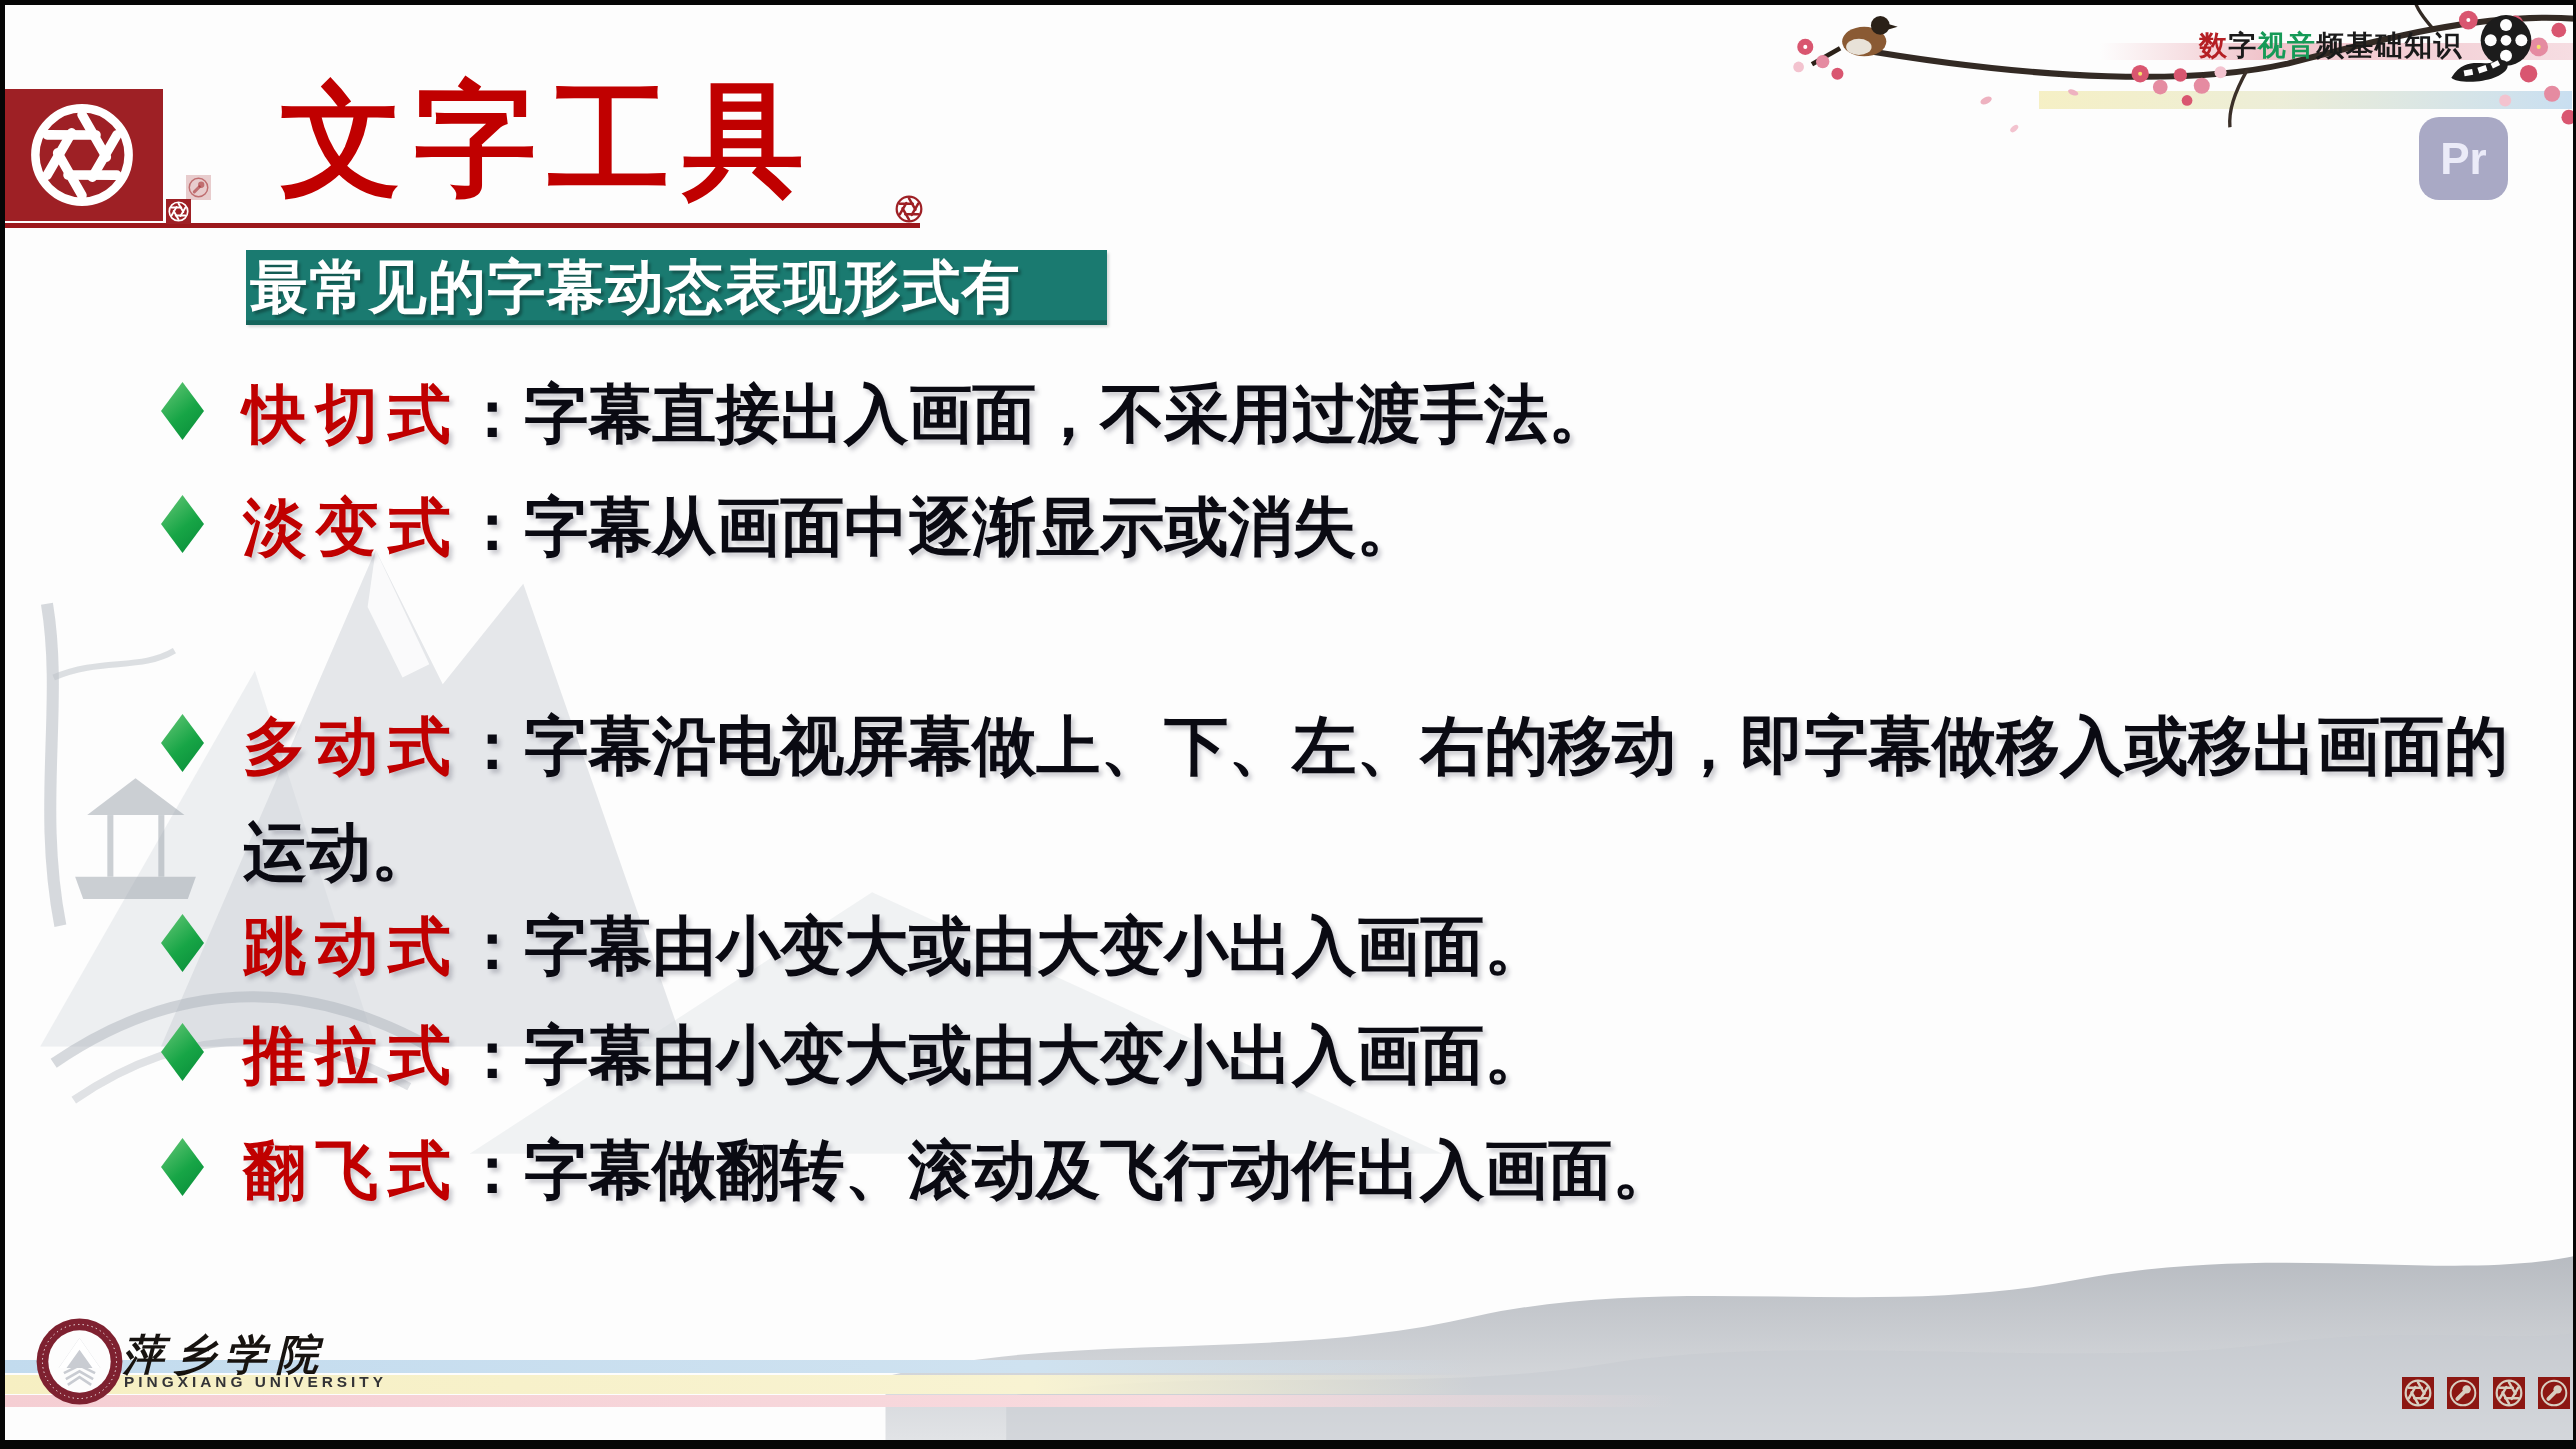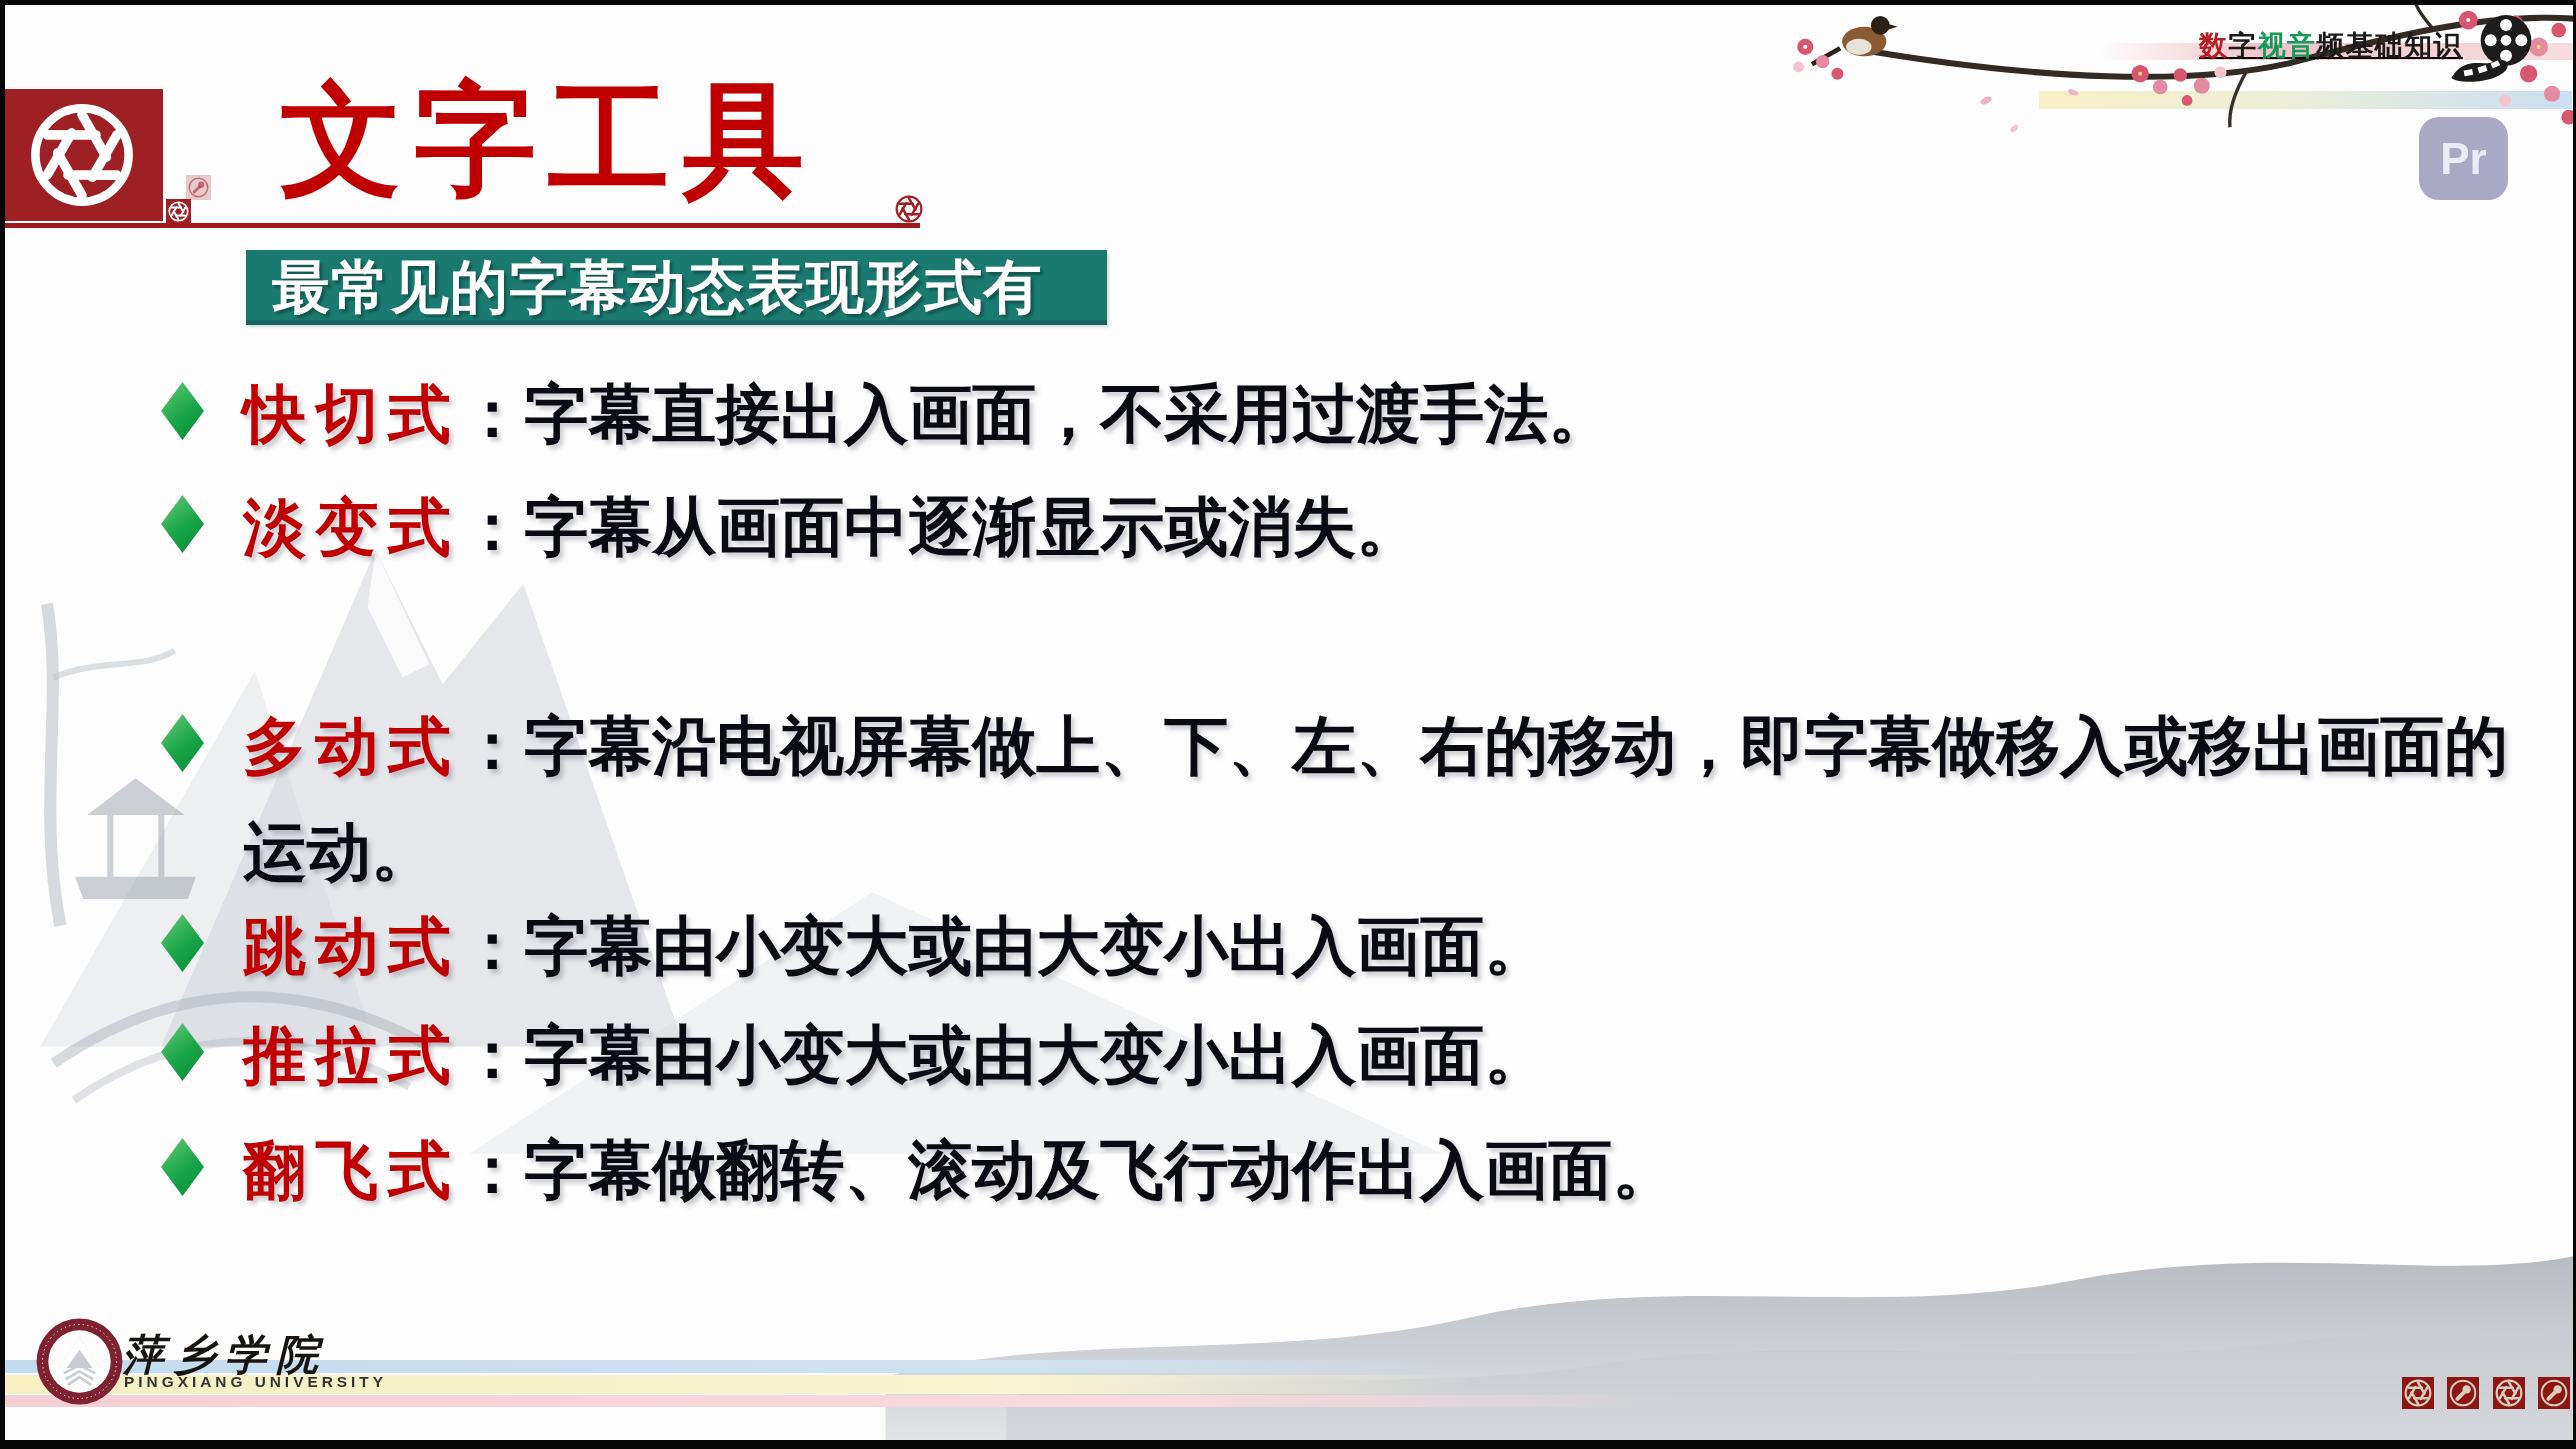--- a/index.html
+++ b/index.html
@@ -37,7 +37,7 @@
      background:linear-gradient(90deg,#f5efc2 0%,#ecedd6 45%,#c6ddf0 100%);}
   .branch-svg{left:1778px;top:0;width:798px;height:144px;z-index:4;}
   .course-title{left:2199px;top:27px;z-index:5;font-family:"Liberation Serif", serif;
-     font-size:28px;font-weight:bold;letter-spacing:1.3px;white-space:nowrap;text-decoration:underline;}
+     font-size:28px;font-weight:bold;letter-spacing:1.3px;white-space:nowrap;}
   .film-icon{left:2447px;top:10.7px;width:94px;height:72px;z-index:5;}
   .pr-badge{left:2419px;top:117px;width:89px;height:83px;border-radius:20px;z-index:5;
      background:rgba(166,166,195,.97);display:flex;align-items:center;justify-content:center;

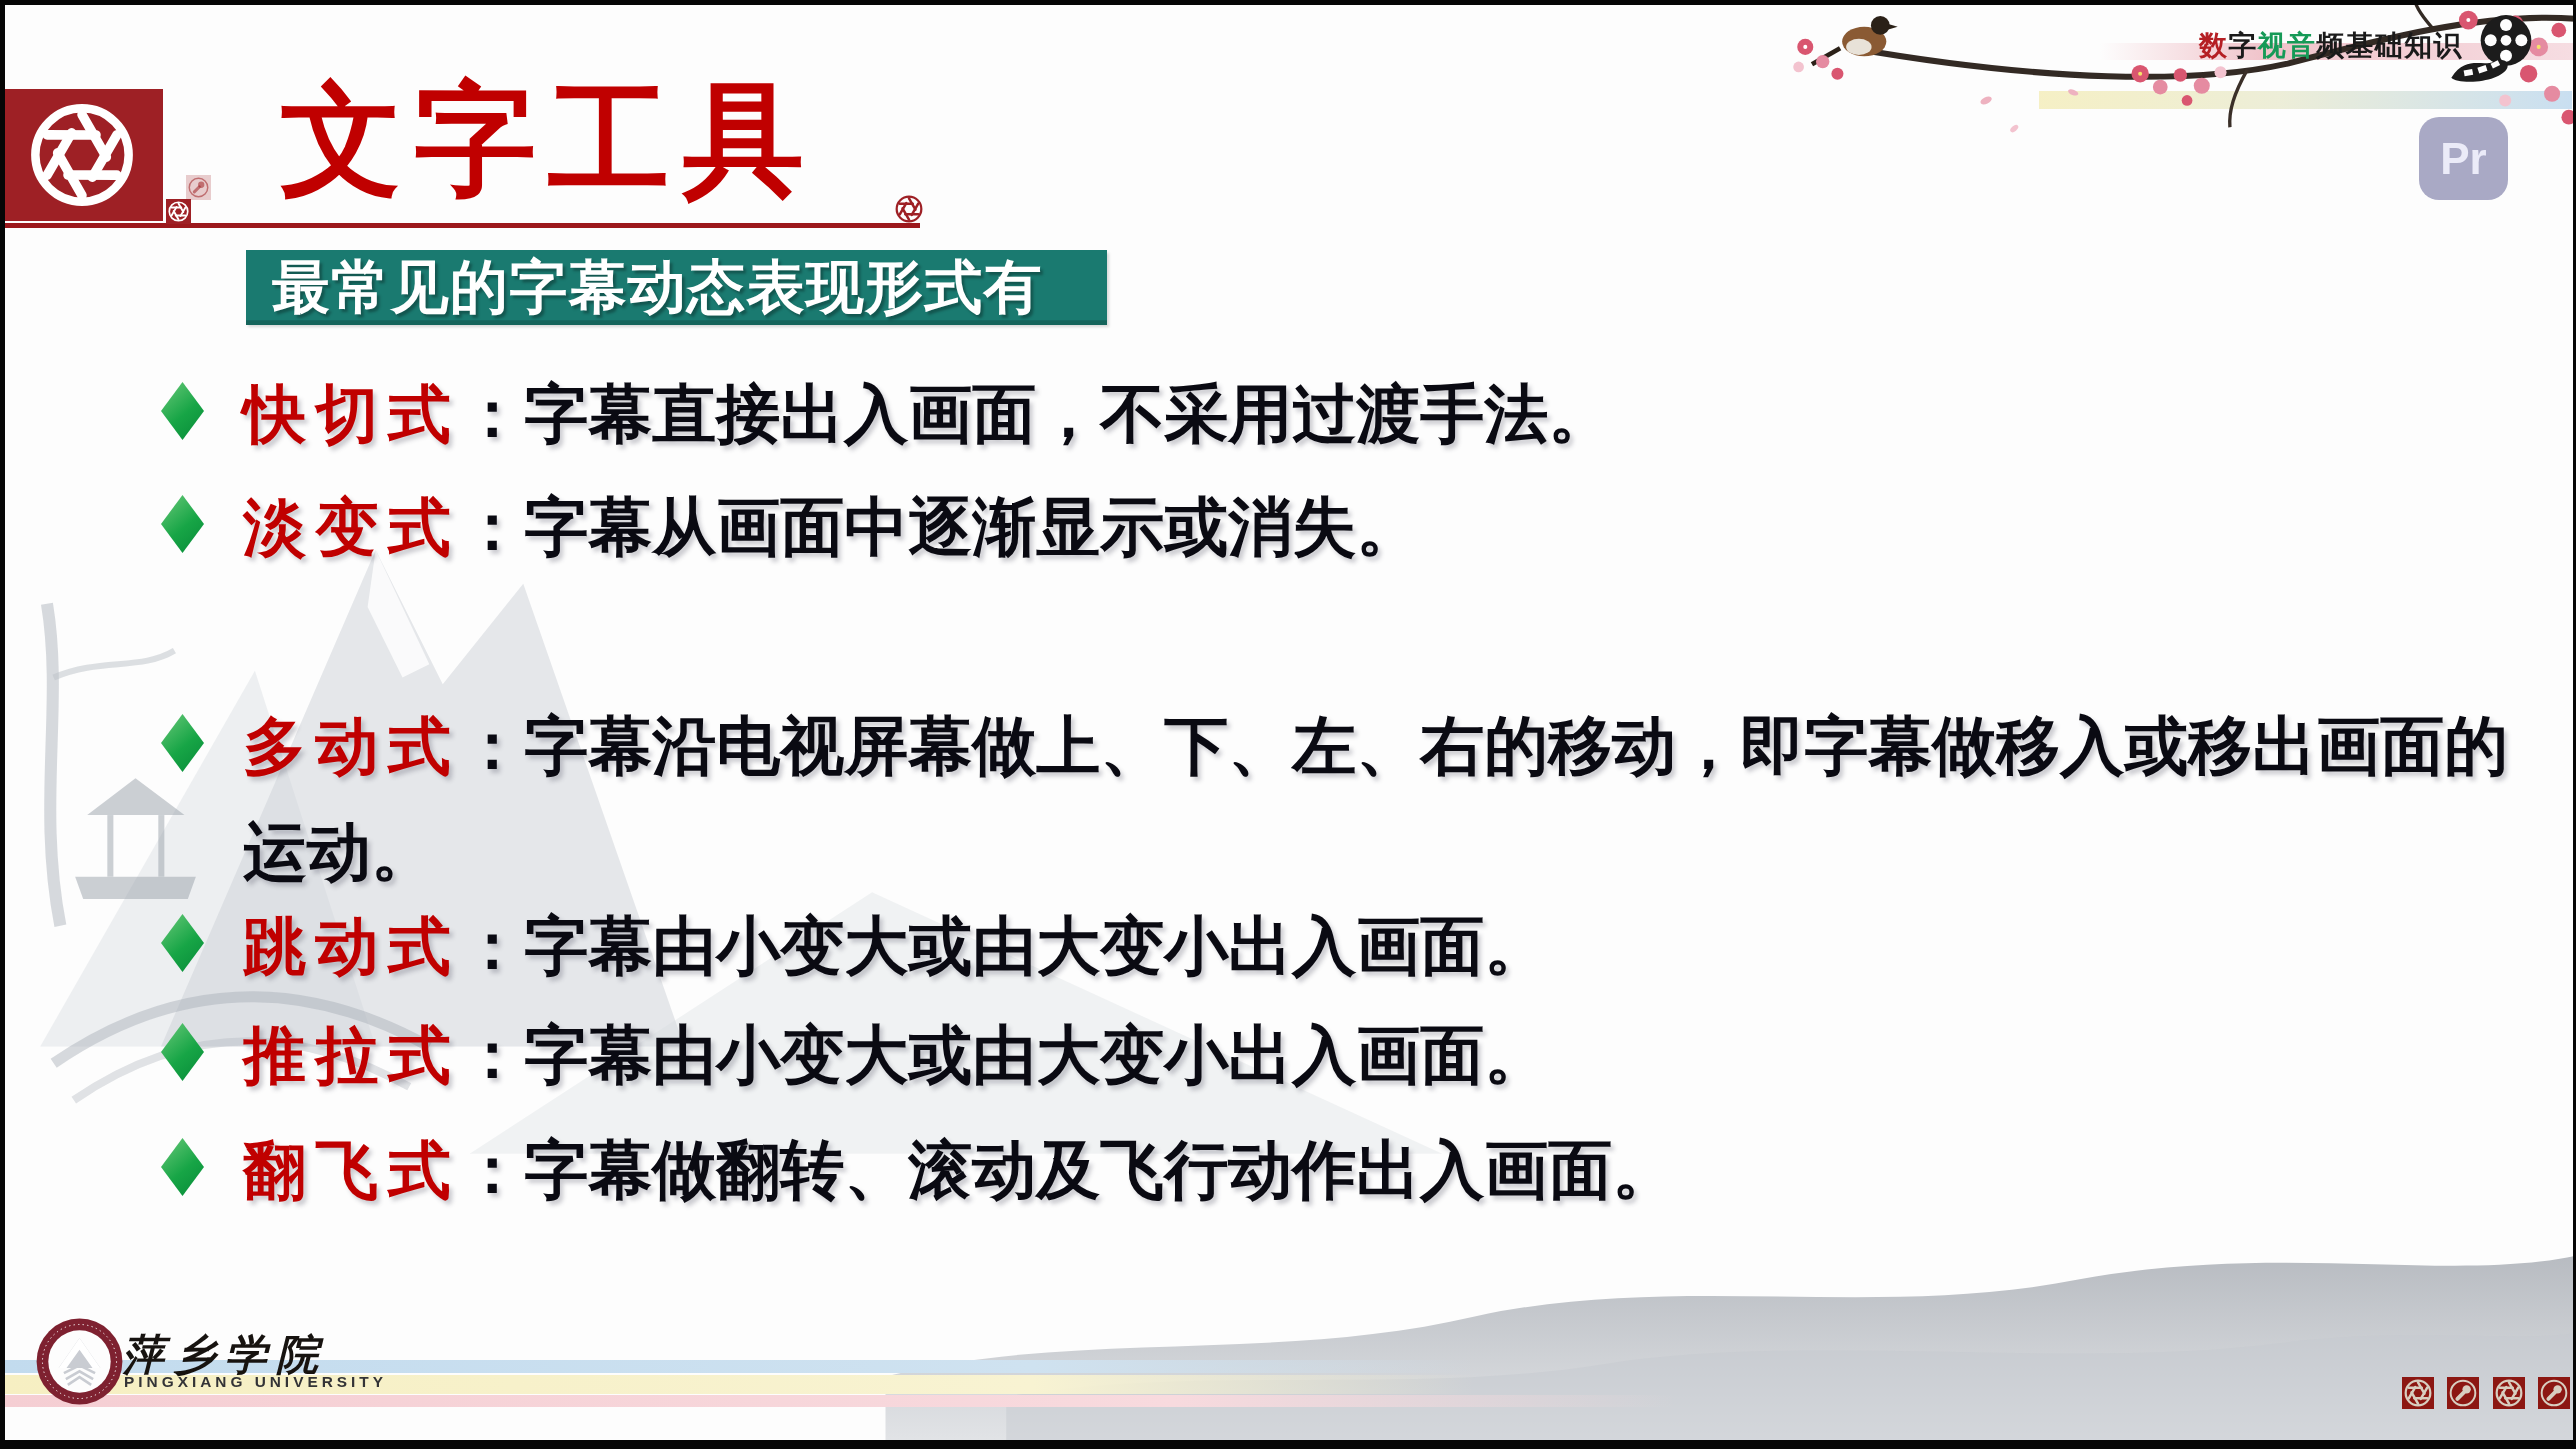--- a/index.html
+++ b/index.html
@@ -60,7 +60,7 @@
 
   
   .subtitle-bar{left:246px;top:250px;width:861px;height:75px;background:#1a7a70;z-index:6;
-     display:flex;align-items:center;padding-left:26px;
+     display:flex;align-items:center;padding-left:4px;
      box-shadow:inset 0 -4.7px 0 rgba(0,0,0,.18), 2px 2.7px 2.7px rgba(0,0,0,.15);}
   .subtitle-bar .t{color:#ffffff;font-size:58px;font-weight:900;letter-spacing:1.3px;
      white-space:nowrap;text-shadow:2.7px 3.4px 2.7px rgba(0,0,0,.30);}

